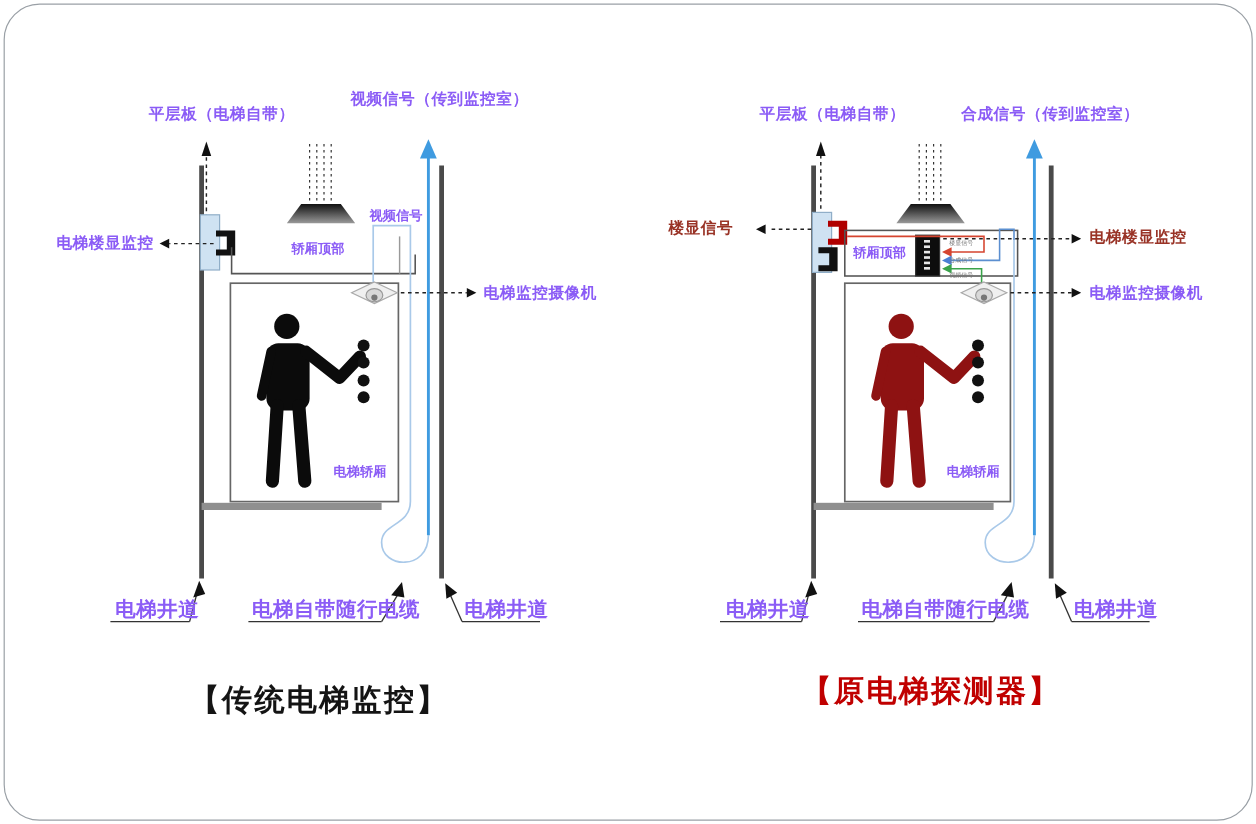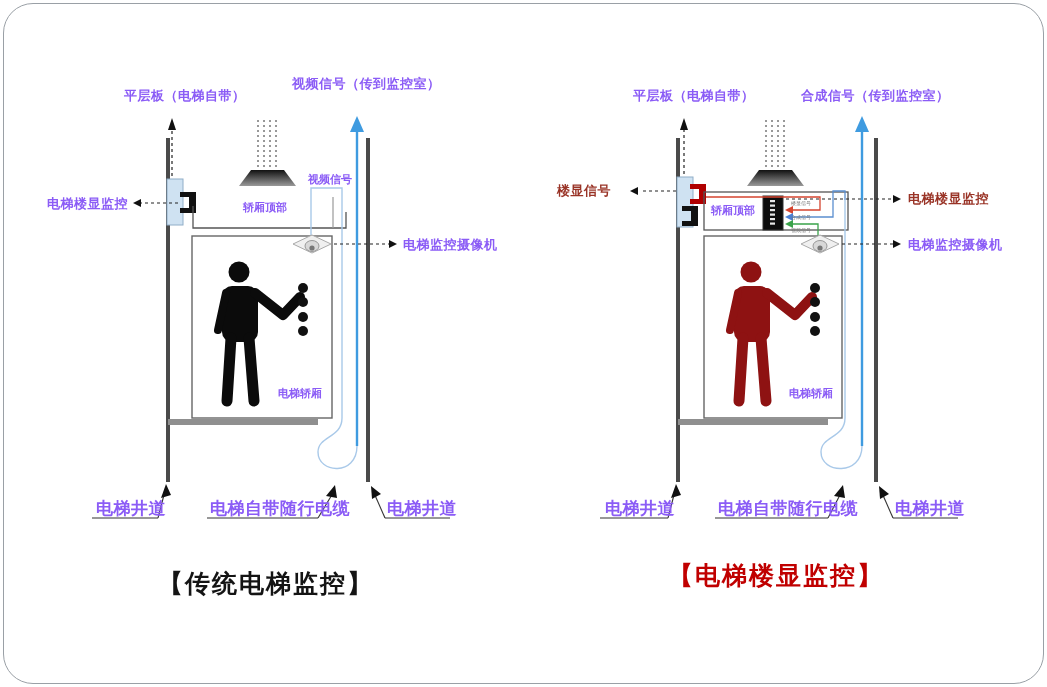--- a/index.html
+++ b/index.html
@@ -242,6 +242,6 @@
 <div class="lbl bt" style="left:605px;top:499px">电梯井道</div>
 <div class="lbl bt" style="left:718px;top:499px">电梯自带随行电缆</div>
 <div class="lbl bt" style="left:895px;top:499px">电梯井道</div>
-<div class="lbl title title-right" style="left:668px;top:562px">【电梯楼显监控】</div>
+<div class="lbl title title-right" style="left:668px;top:562px">【原电梯探测器】</div>
 
 </body></html>

